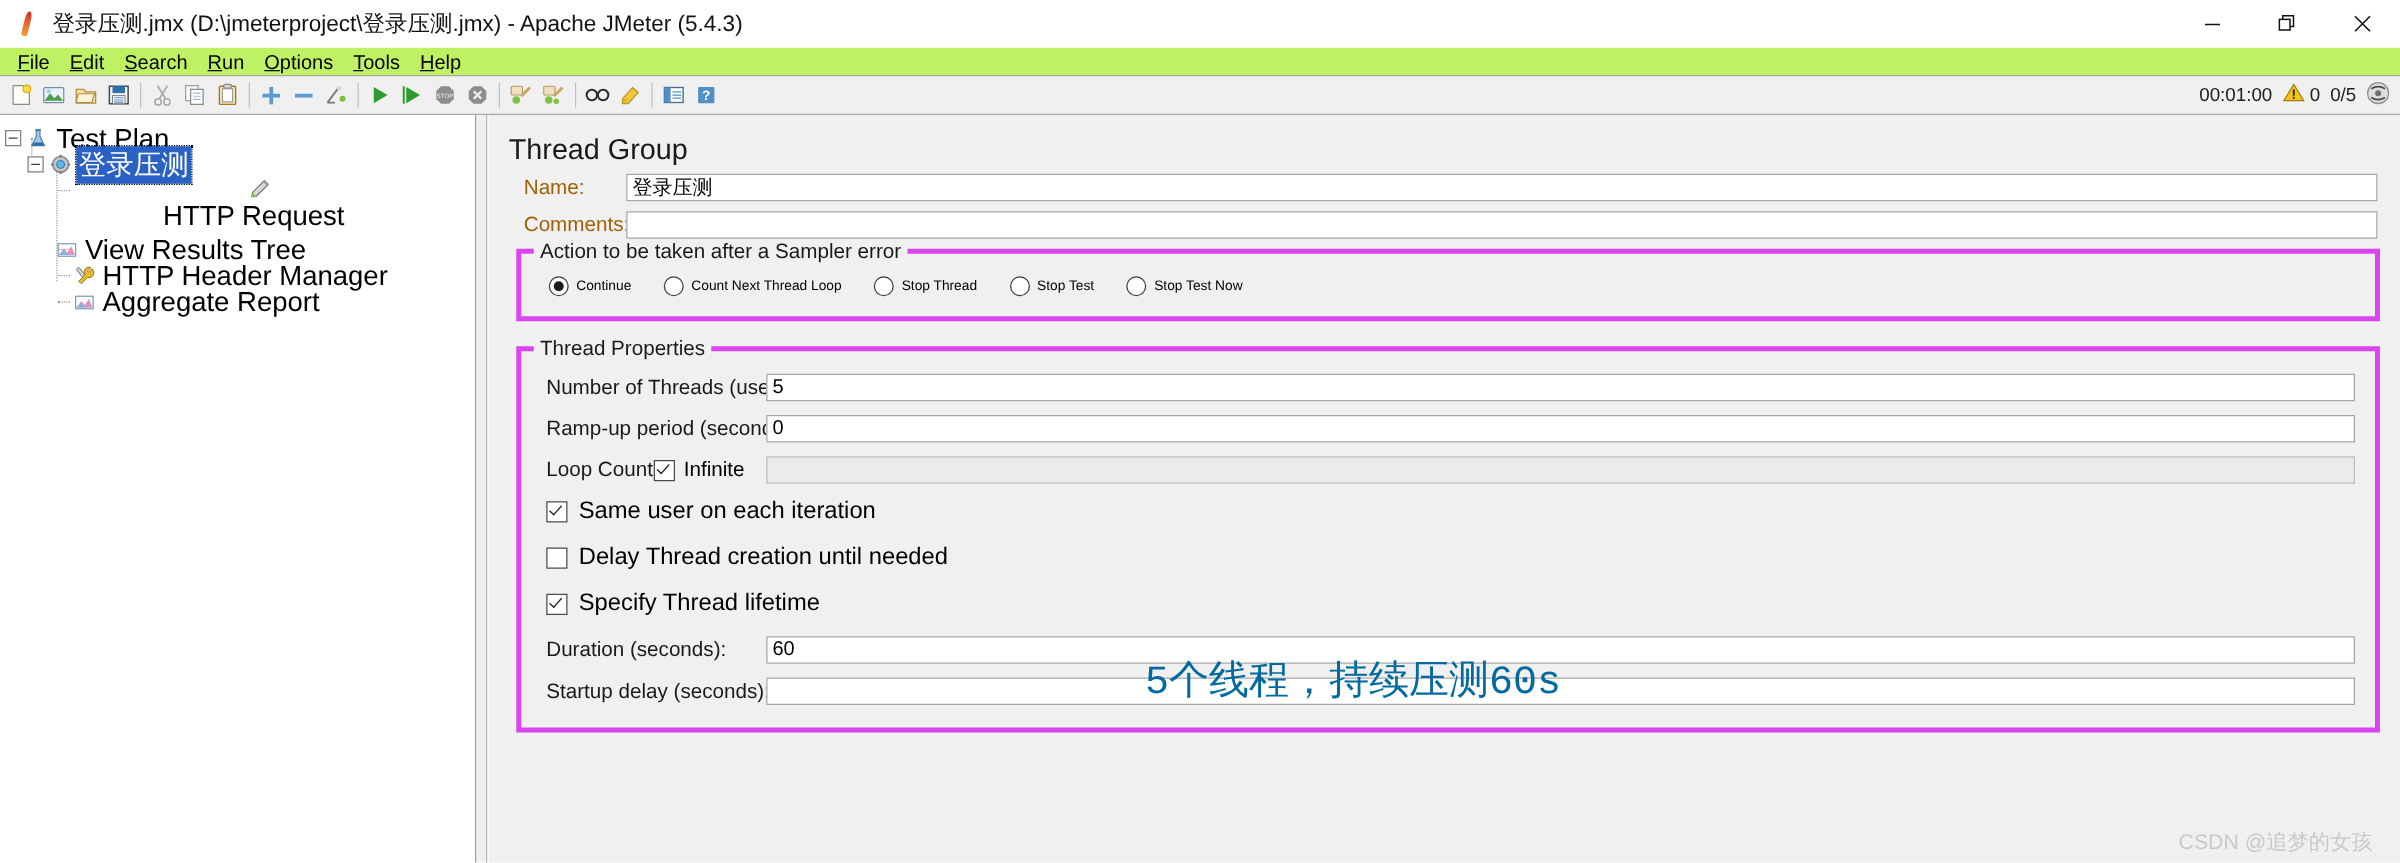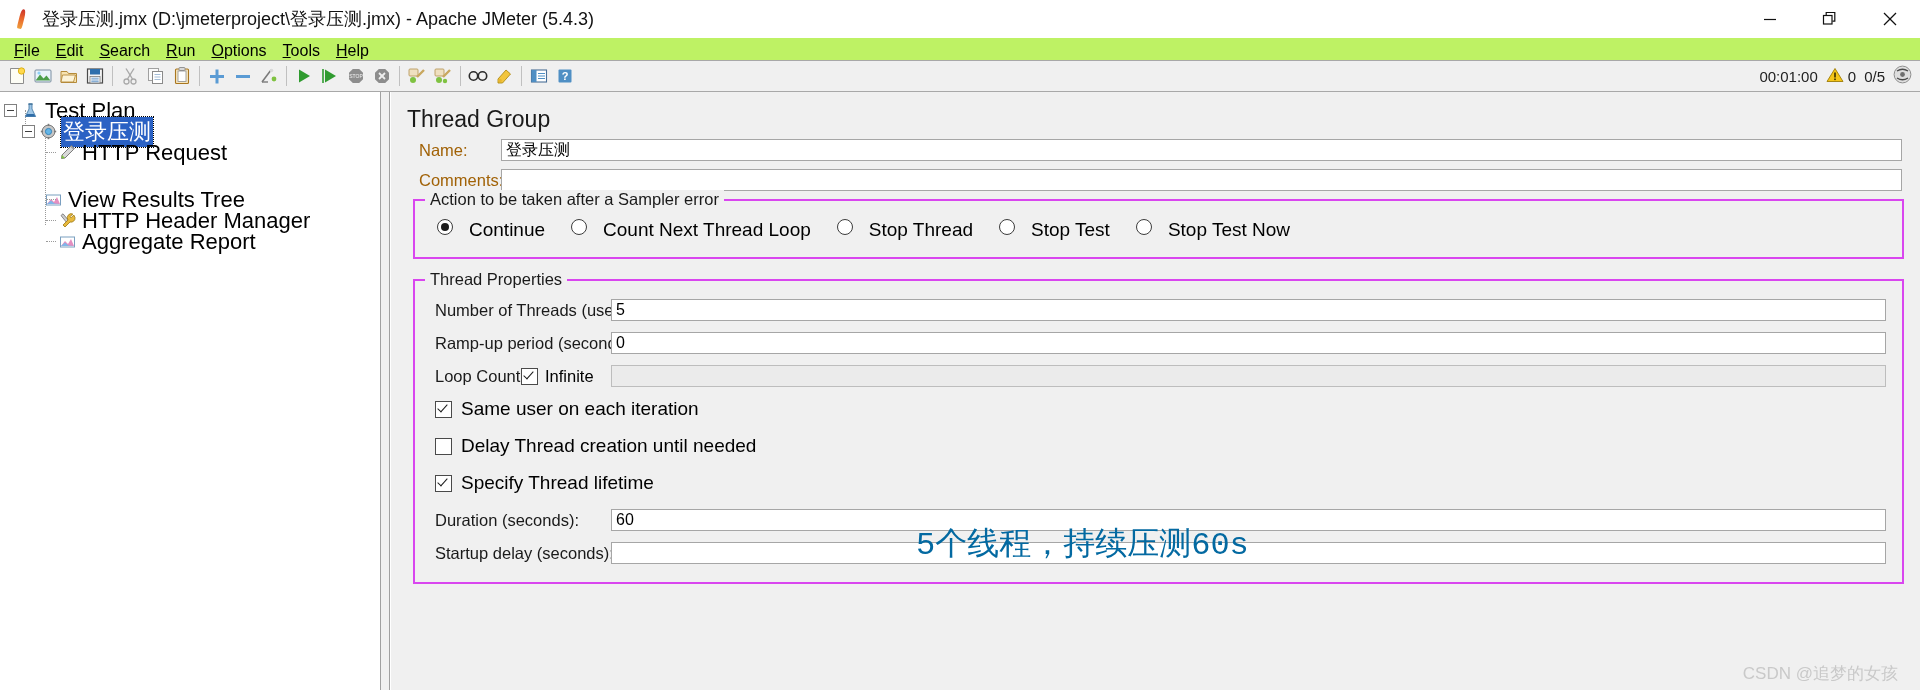--- a/index.html
+++ b/index.html
@@ -629,7 +629,7 @@
       <span class="tree-label selected">登录压测</span>
     </div>
 
-    <div class="tree-row" style="padding-left:46px;">
+    <div class="tree-row" style="padding-left:26px;flex-direction:column;">
       <span class="dots-h" style="left:46px; width:10px; top:10px;"></span>
       <span class="tree-icon" style="margin-left:12px;">
         <svg width="17" height="17" viewBox="0 0 17 17">

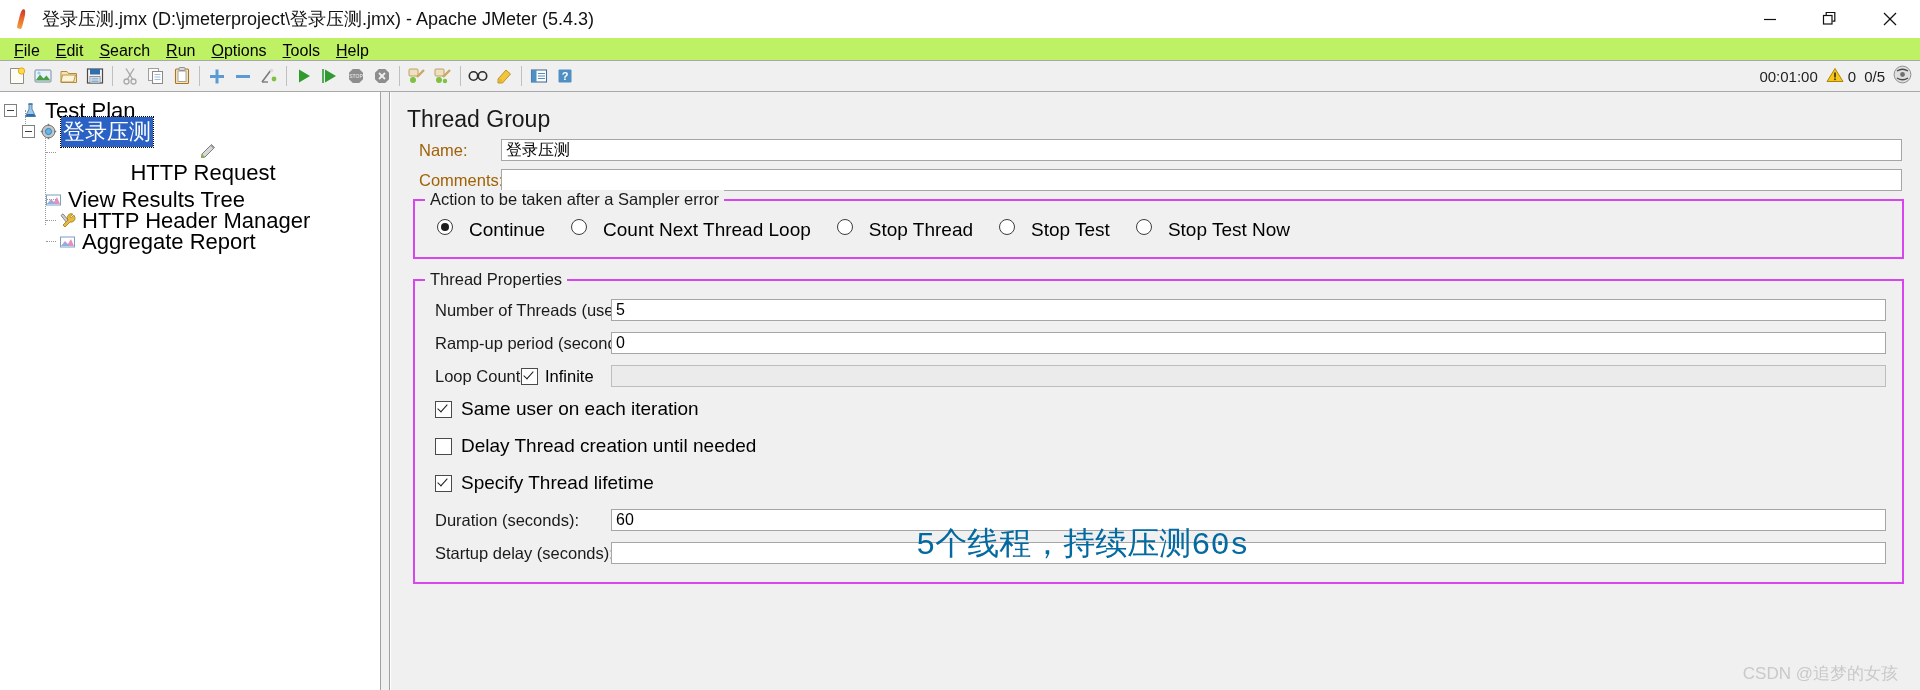--- a/index.html
+++ b/index.html
@@ -241,7 +241,7 @@
   
   .groupbox {
     margin: 6px 16px 0 22px;
-    border: 2px solid #d946ef;
+    border: 4px solid #d946ef;
     position: relative;
     padding: 14px 10px 10px 10px;
   }

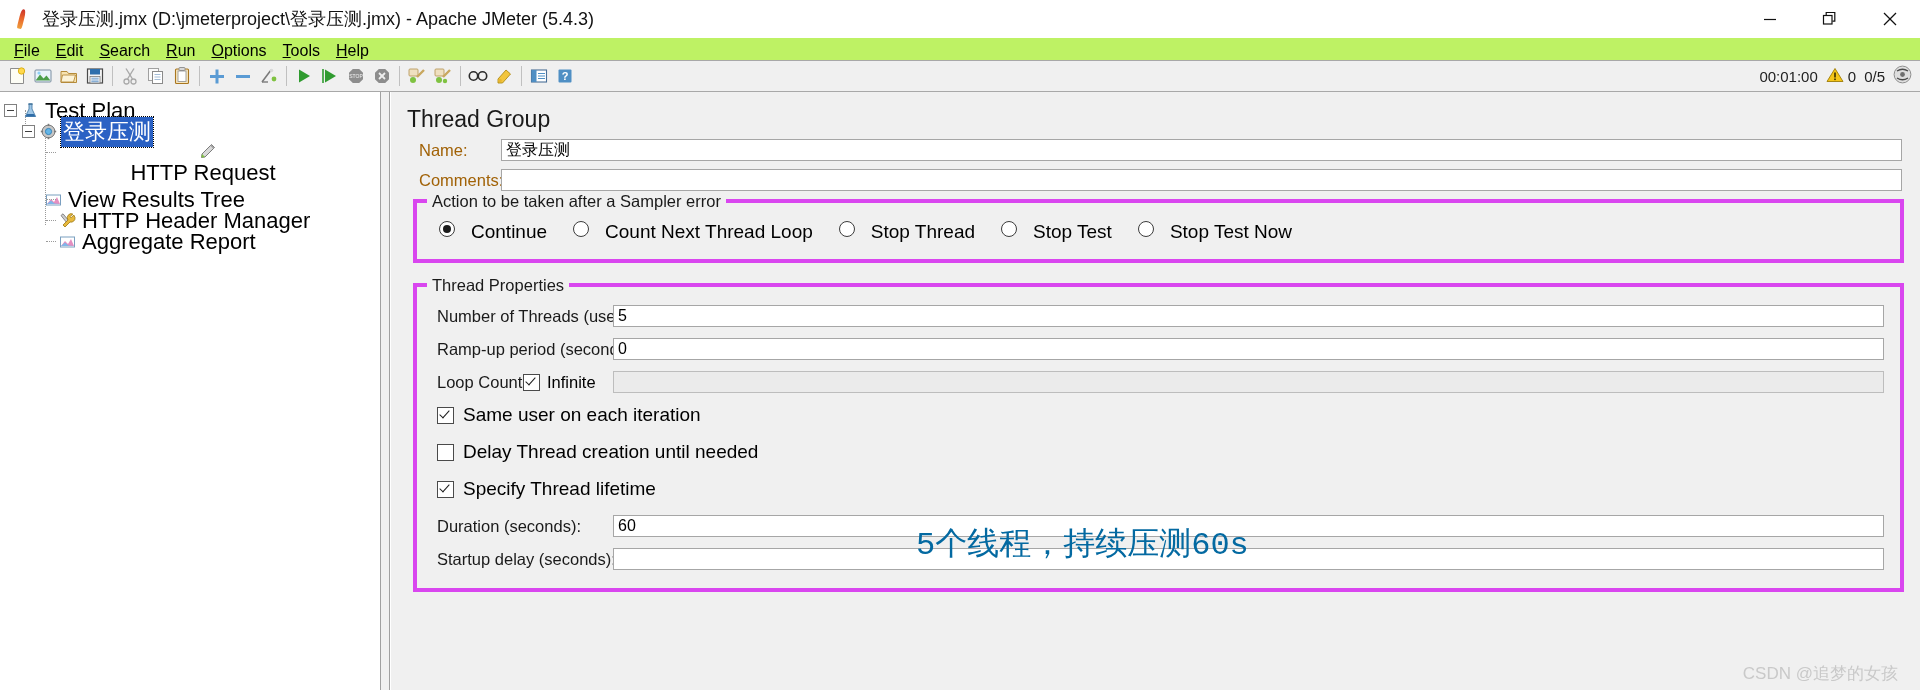--- a/index.html
+++ b/index.html
@@ -265,8 +265,9 @@
   }
   .radio {
     display: flex;
-    gap: 16px;
-    font-size: 19px;
+    align-items: center;
+    gap: 6px;
+    font-size: 11px;
     white-space: nowrap;
   }
   .radio-mark {

